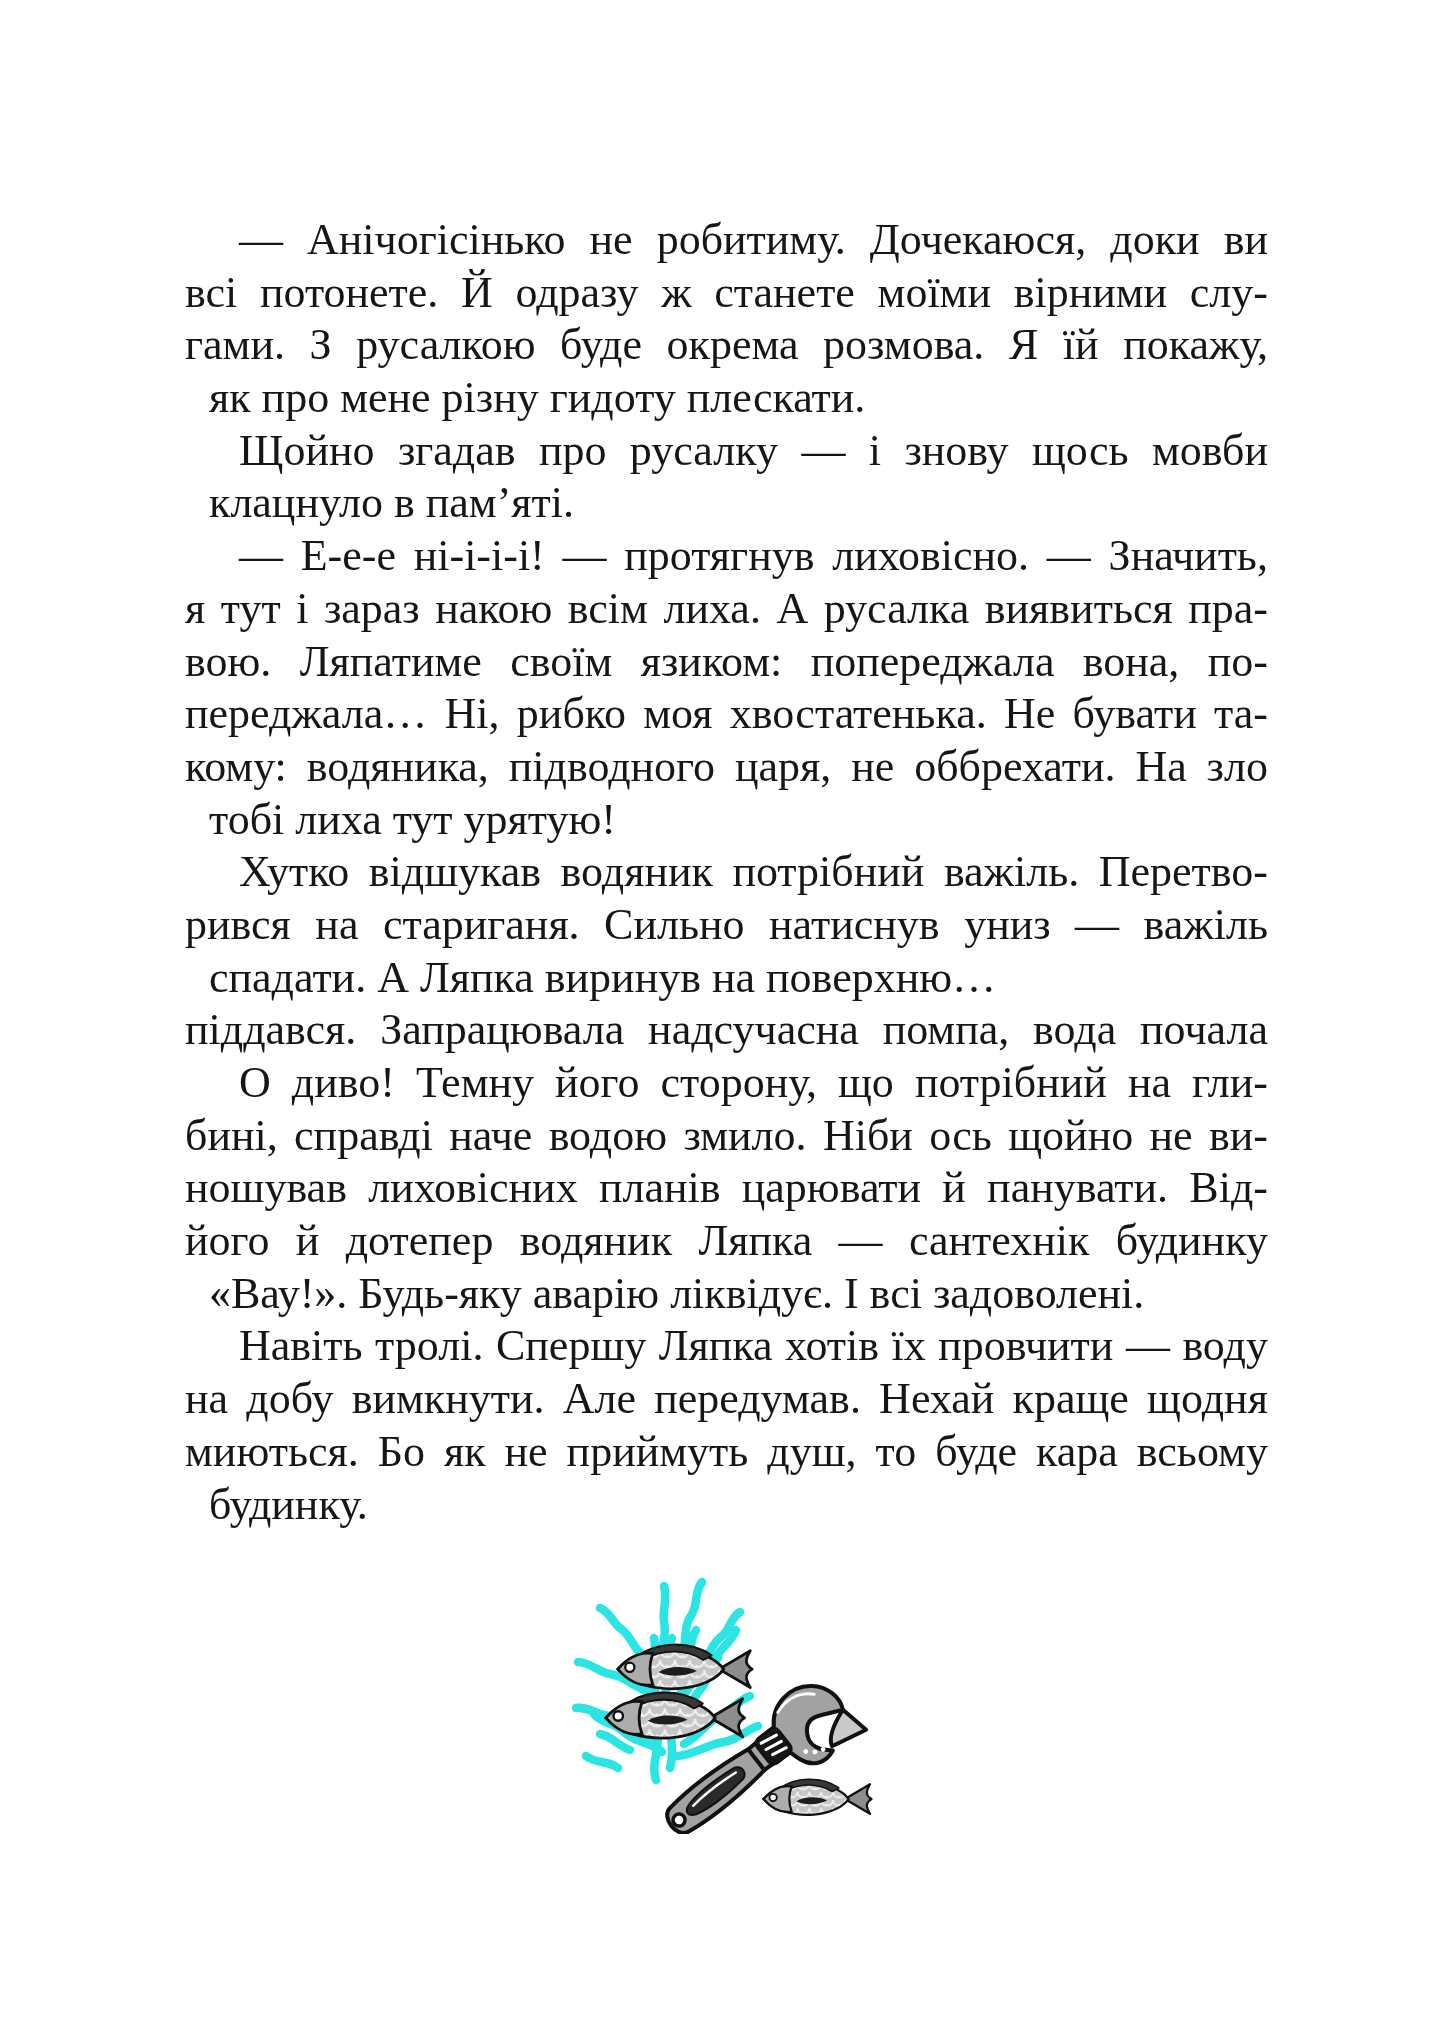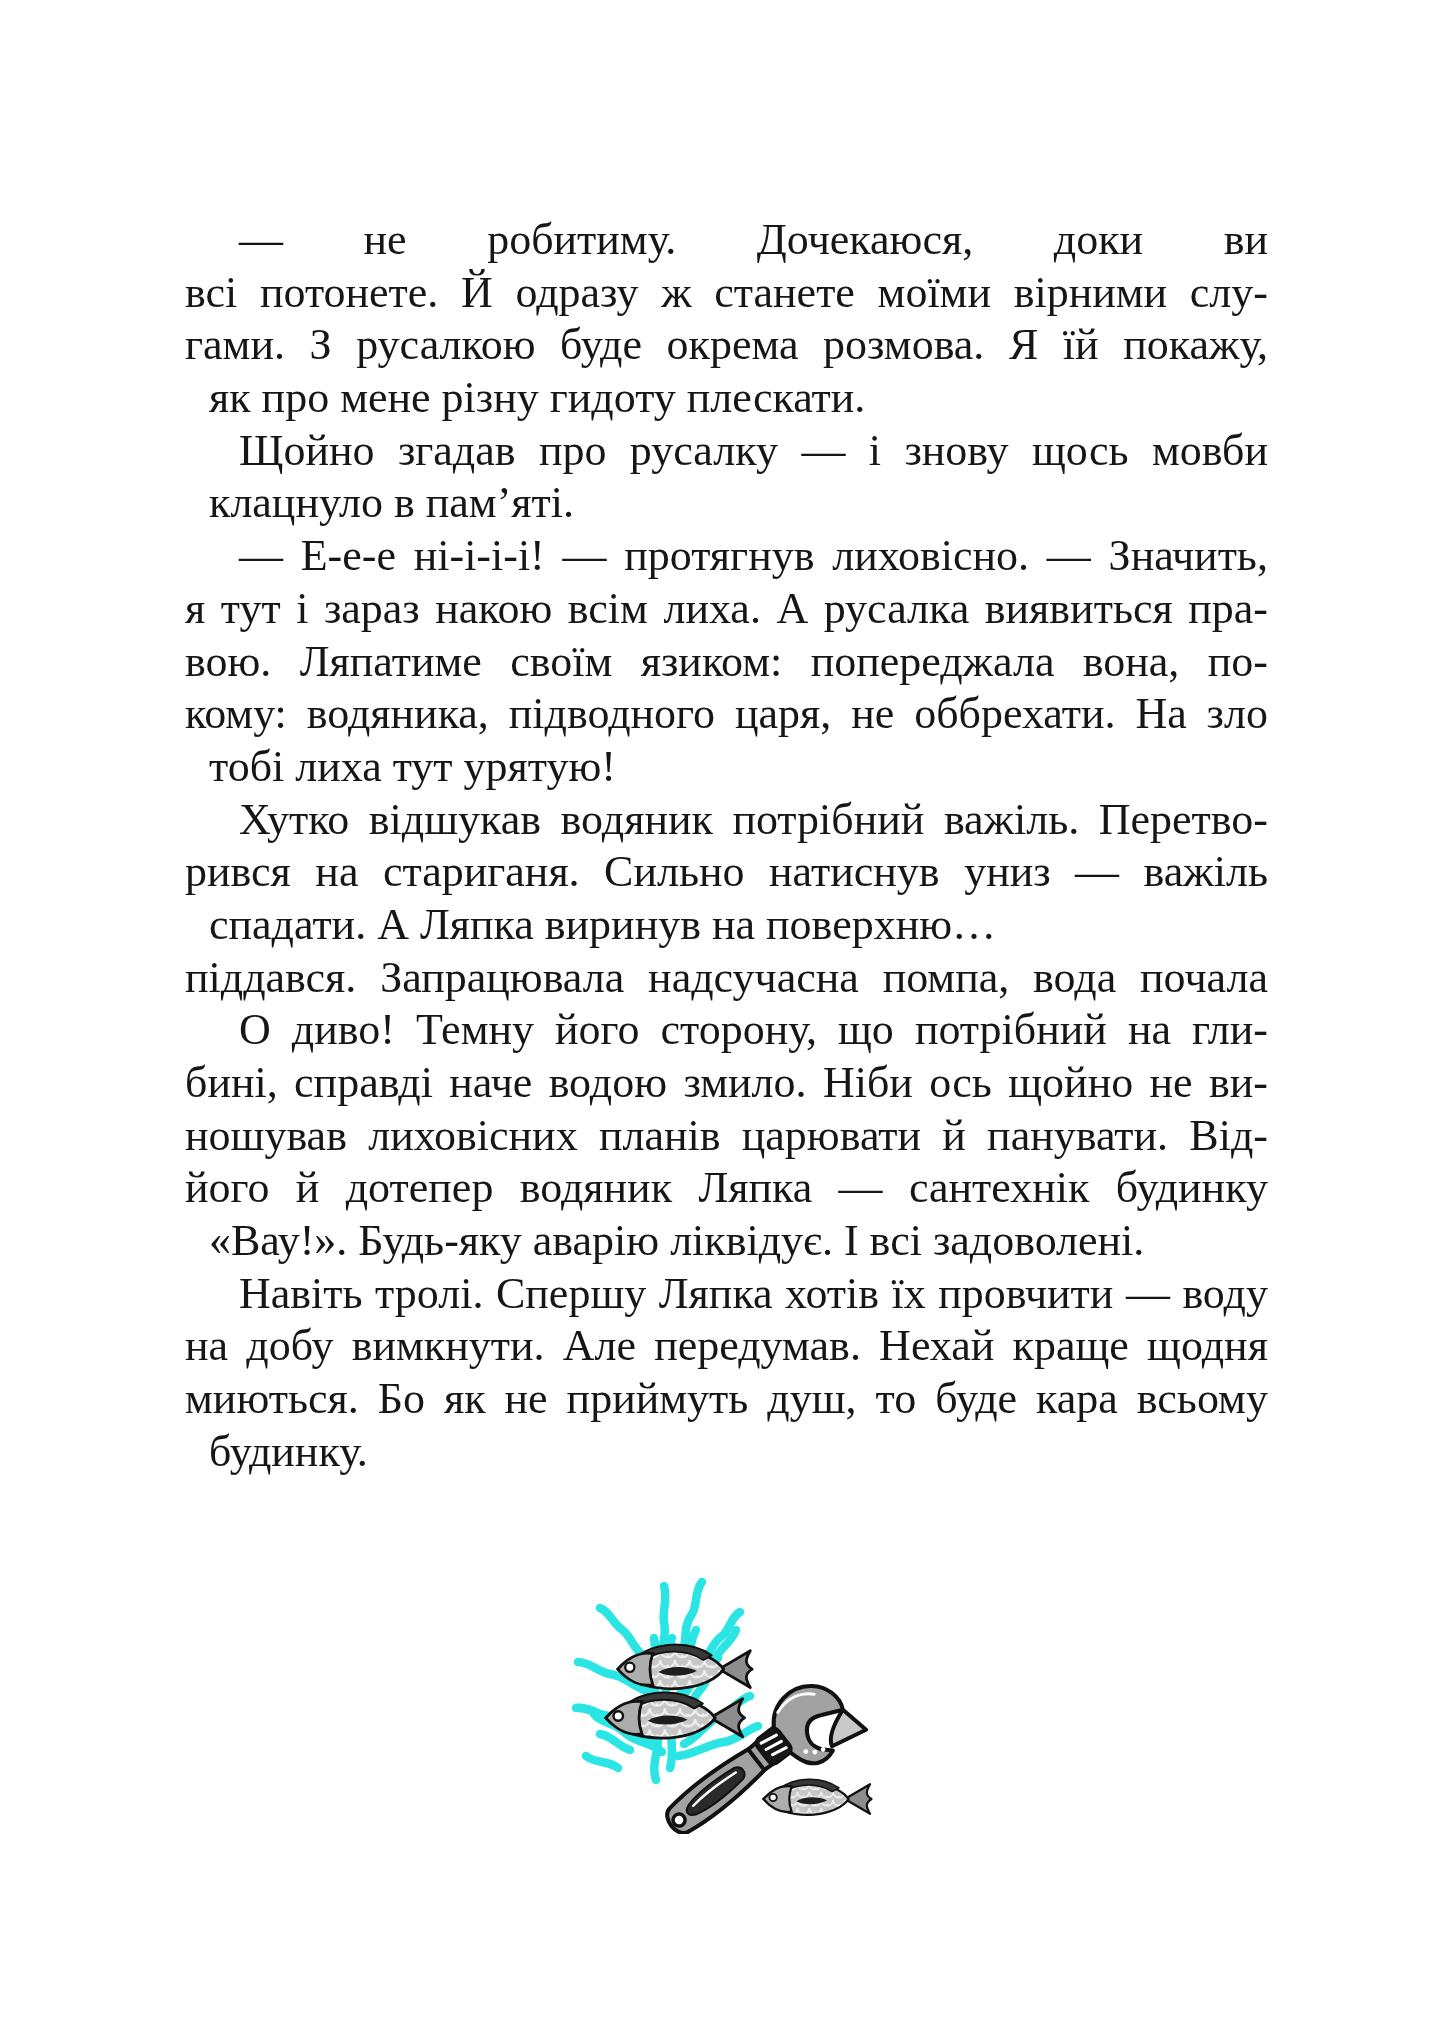--- a/index.html
+++ b/index.html
@@ -24,6 +24,7 @@
     <div class="para">
       <div class="line jl ind">
           <span>—</span>
+          <span>Анічогісінько</span>
           <span>не</span>
           <span>робитиму.</span>
           <span>Дочекаюся,</span>

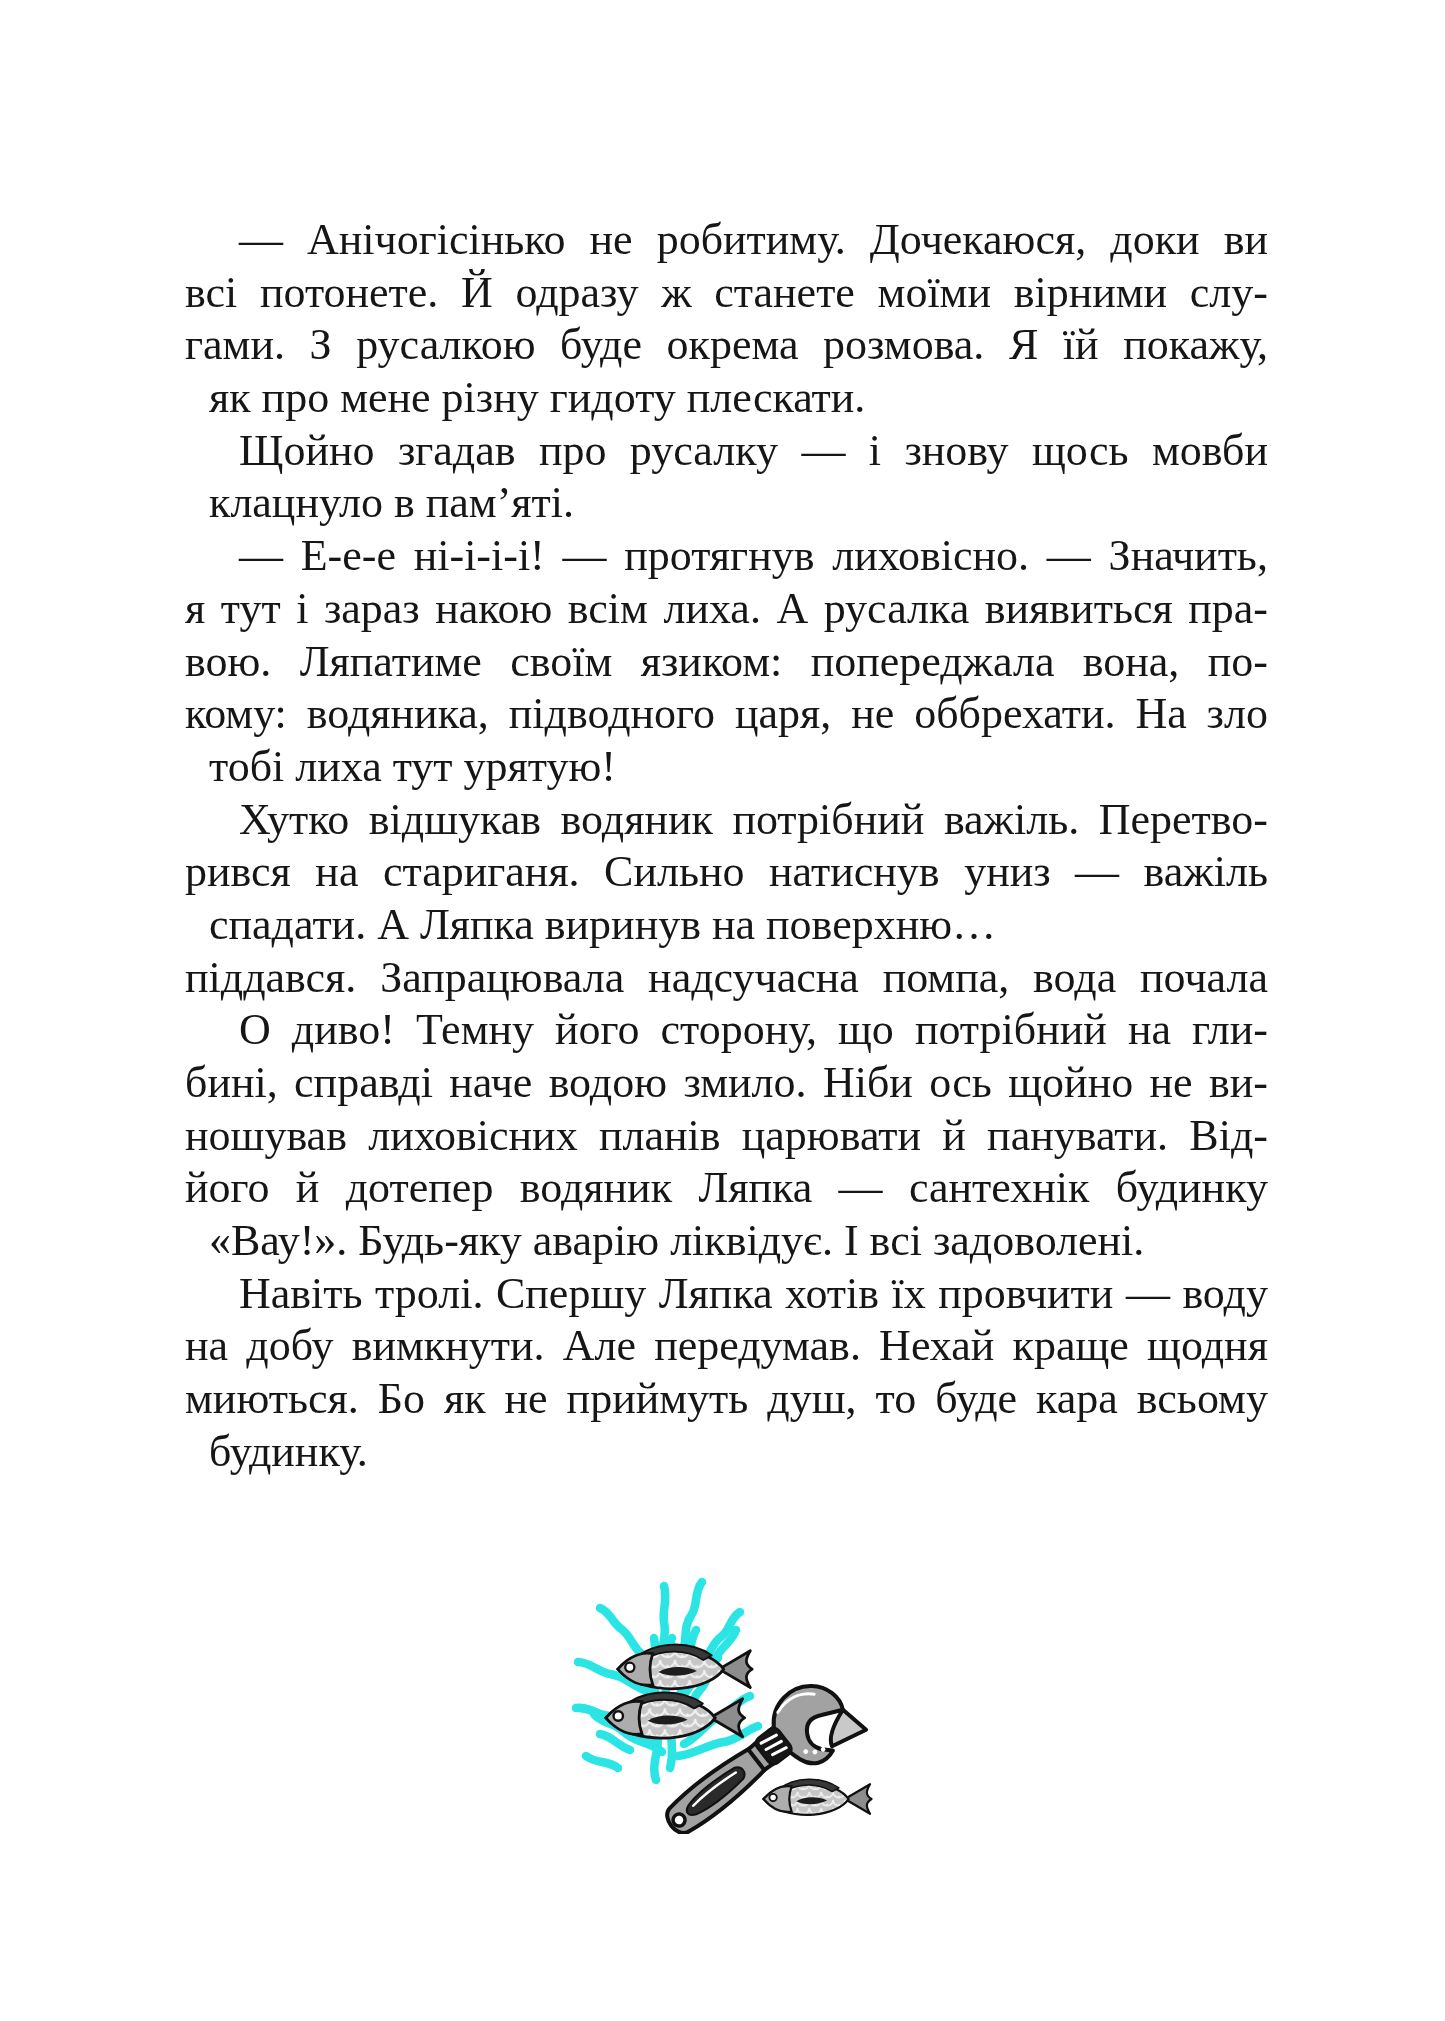--- a/index.html
+++ b/index.html
@@ -103,6 +103,16 @@
           <span>попереджала</span>
           <span>вона,</span>
           <span>по-</span>
+        </div>
+      <div class="line jl">
+          <span>переджала…</span>
+          <span>Ні,</span>
+          <span>рибко</span>
+          <span>моя</span>
+          <span>хвостатенька.</span>
+          <span>Не</span>
+          <span>бувати</span>
+          <span>та-</span>
         </div>
       <div class="line jl">
           <span>кому:</span>

